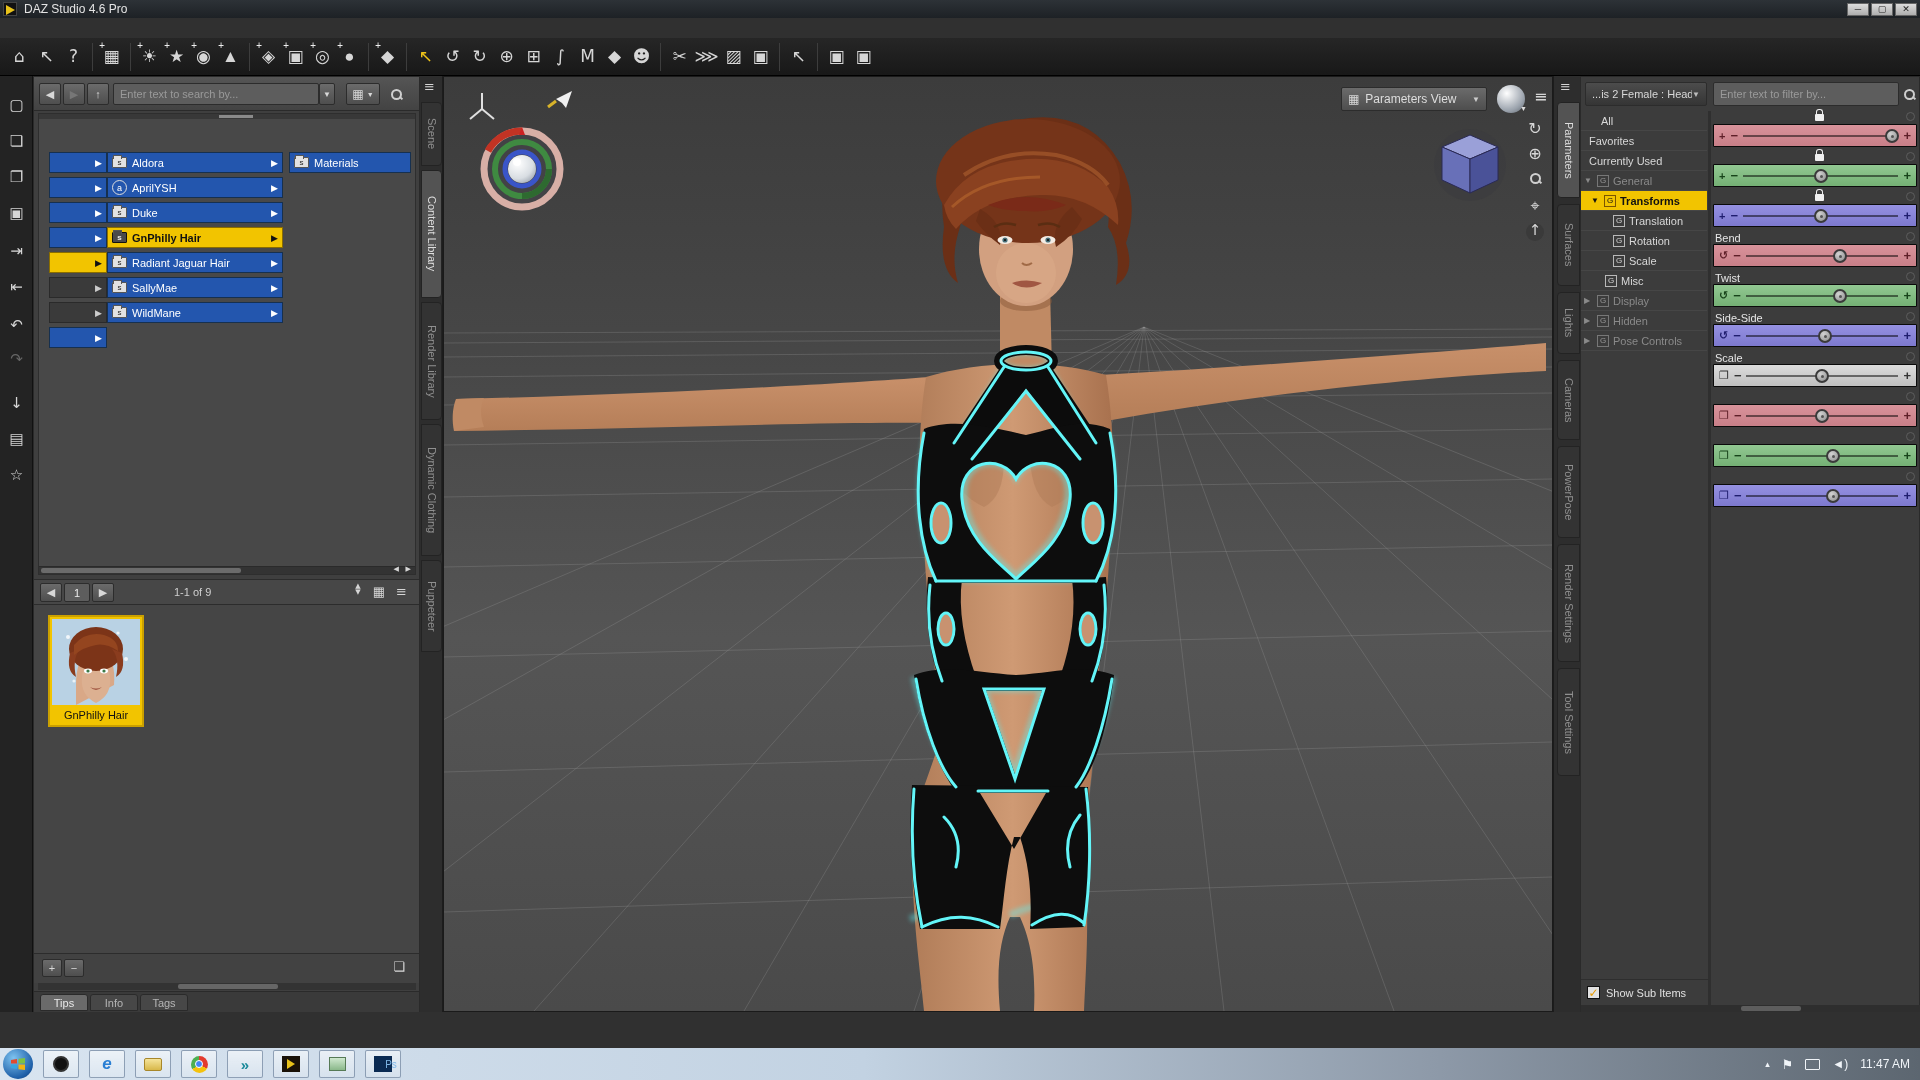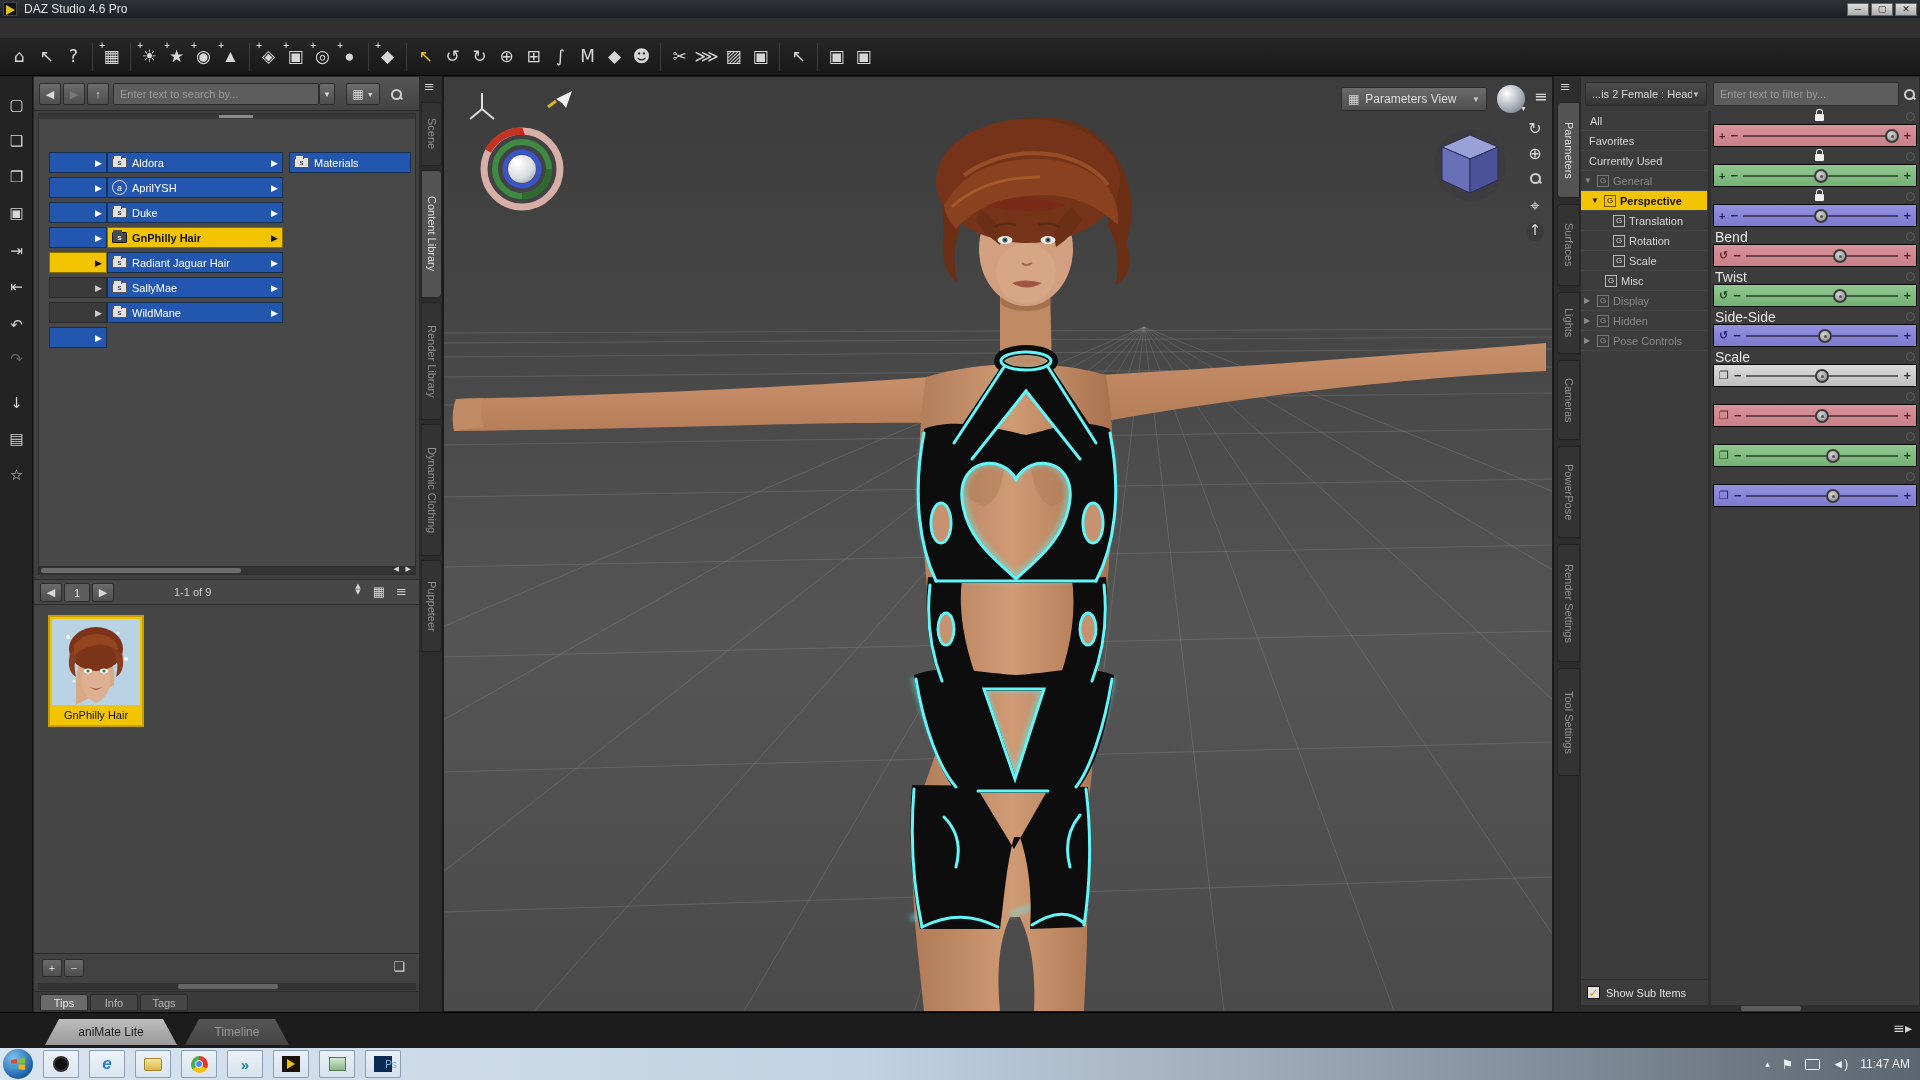--- a/index.html
+++ b/index.html
@@ -566,7 +566,7 @@
     </div>
     <div class="abs" style="left:322px;top:10px;"><span class="mag"></span></div>
 
-    <div class="ptree-row" style="top:34px;padding-left:9px;">
+    <div class="ptree-row" style="top:34px;padding-left:20px;">
         <span>All</span>
       </div>
     <div class="ptree-row" style="top:54px;padding-left:8px;">

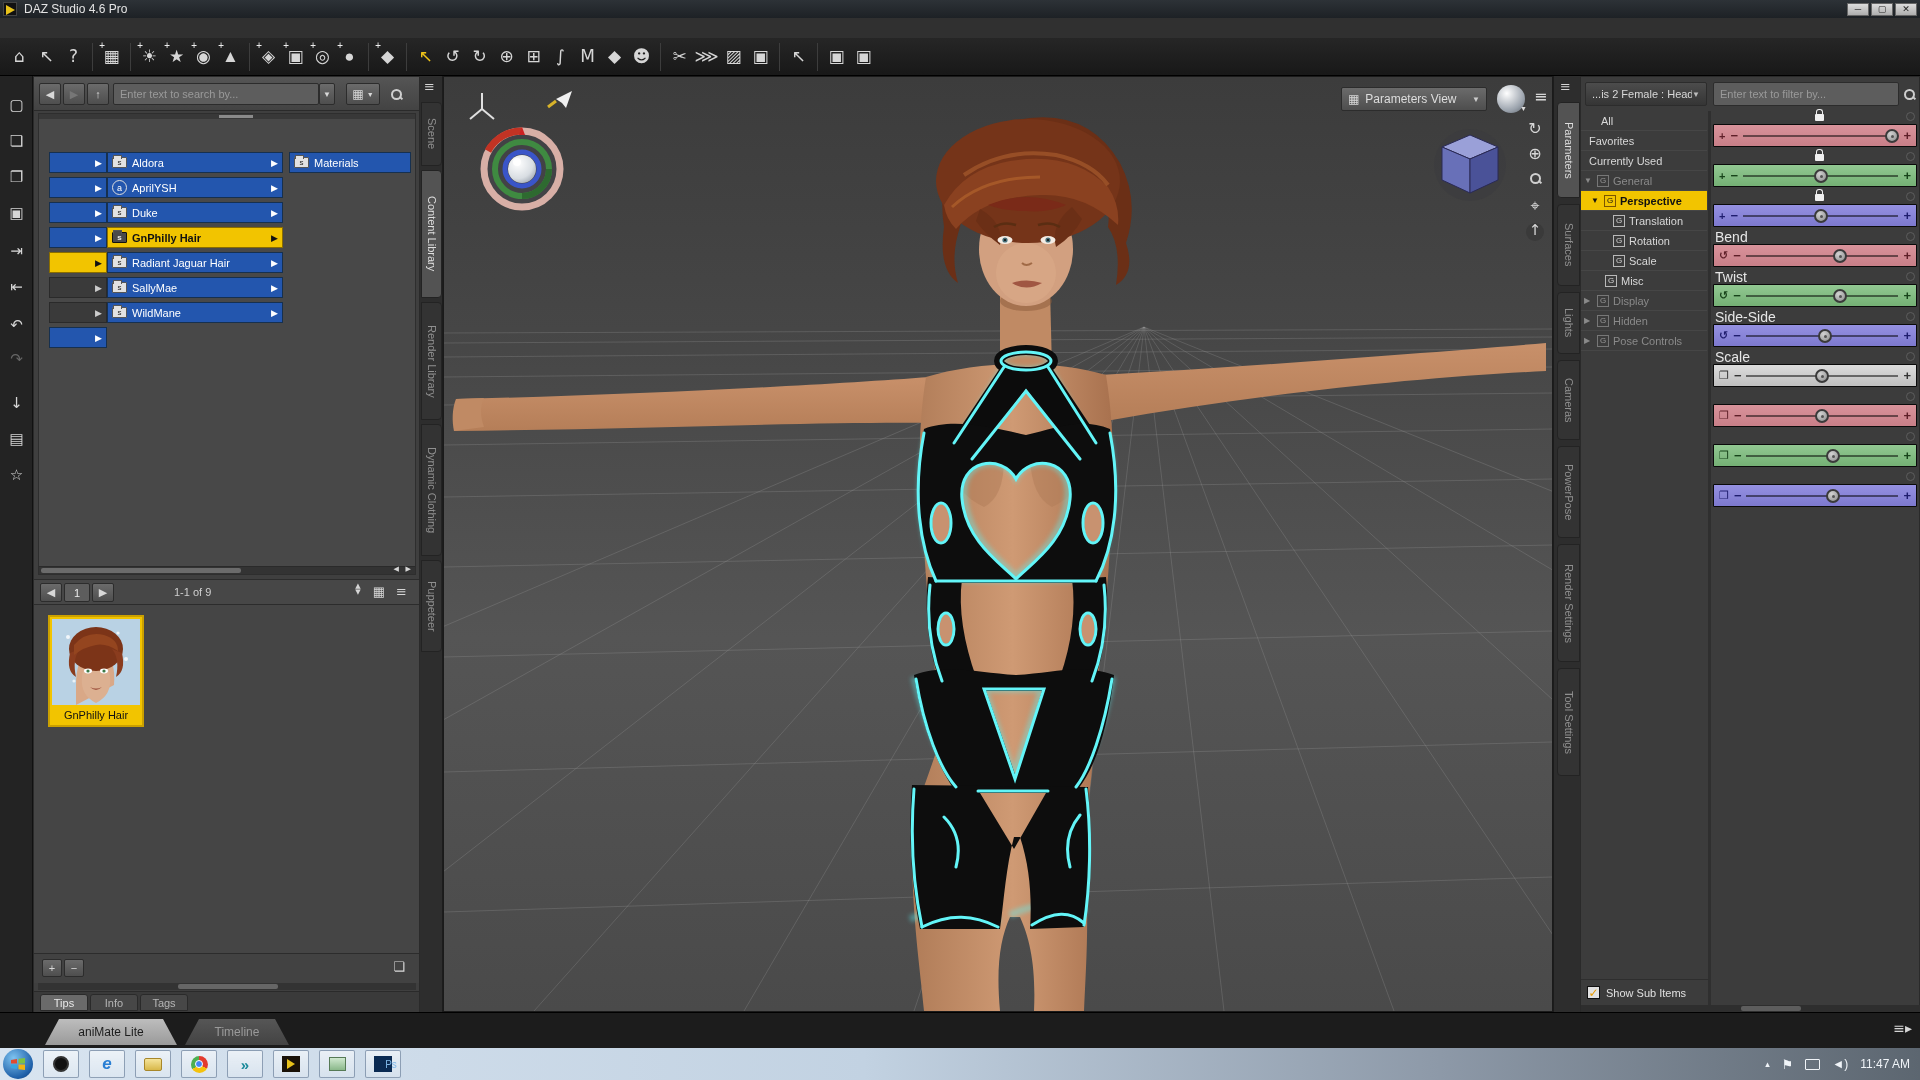--- a/index.html
+++ b/index.html
@@ -583,7 +583,7 @@
     <div class="ptree-row" style="top:114px;padding-left:10px;background:#f2c400;color:#111;width:126px;">
       <span class="tri" style="color:#111">▼</span>
         <span class="gbox" style="border-color:#7a5500;color:#111;">G</span>
-        <span style="font-weight:bold">Perspective</span>
+        <span style="font-weight:bold">Transforms</span>
       </div>
     <div class="ptree-row" style="top:134px;padding-left:32px;">
       <span class="gbox">G</span>

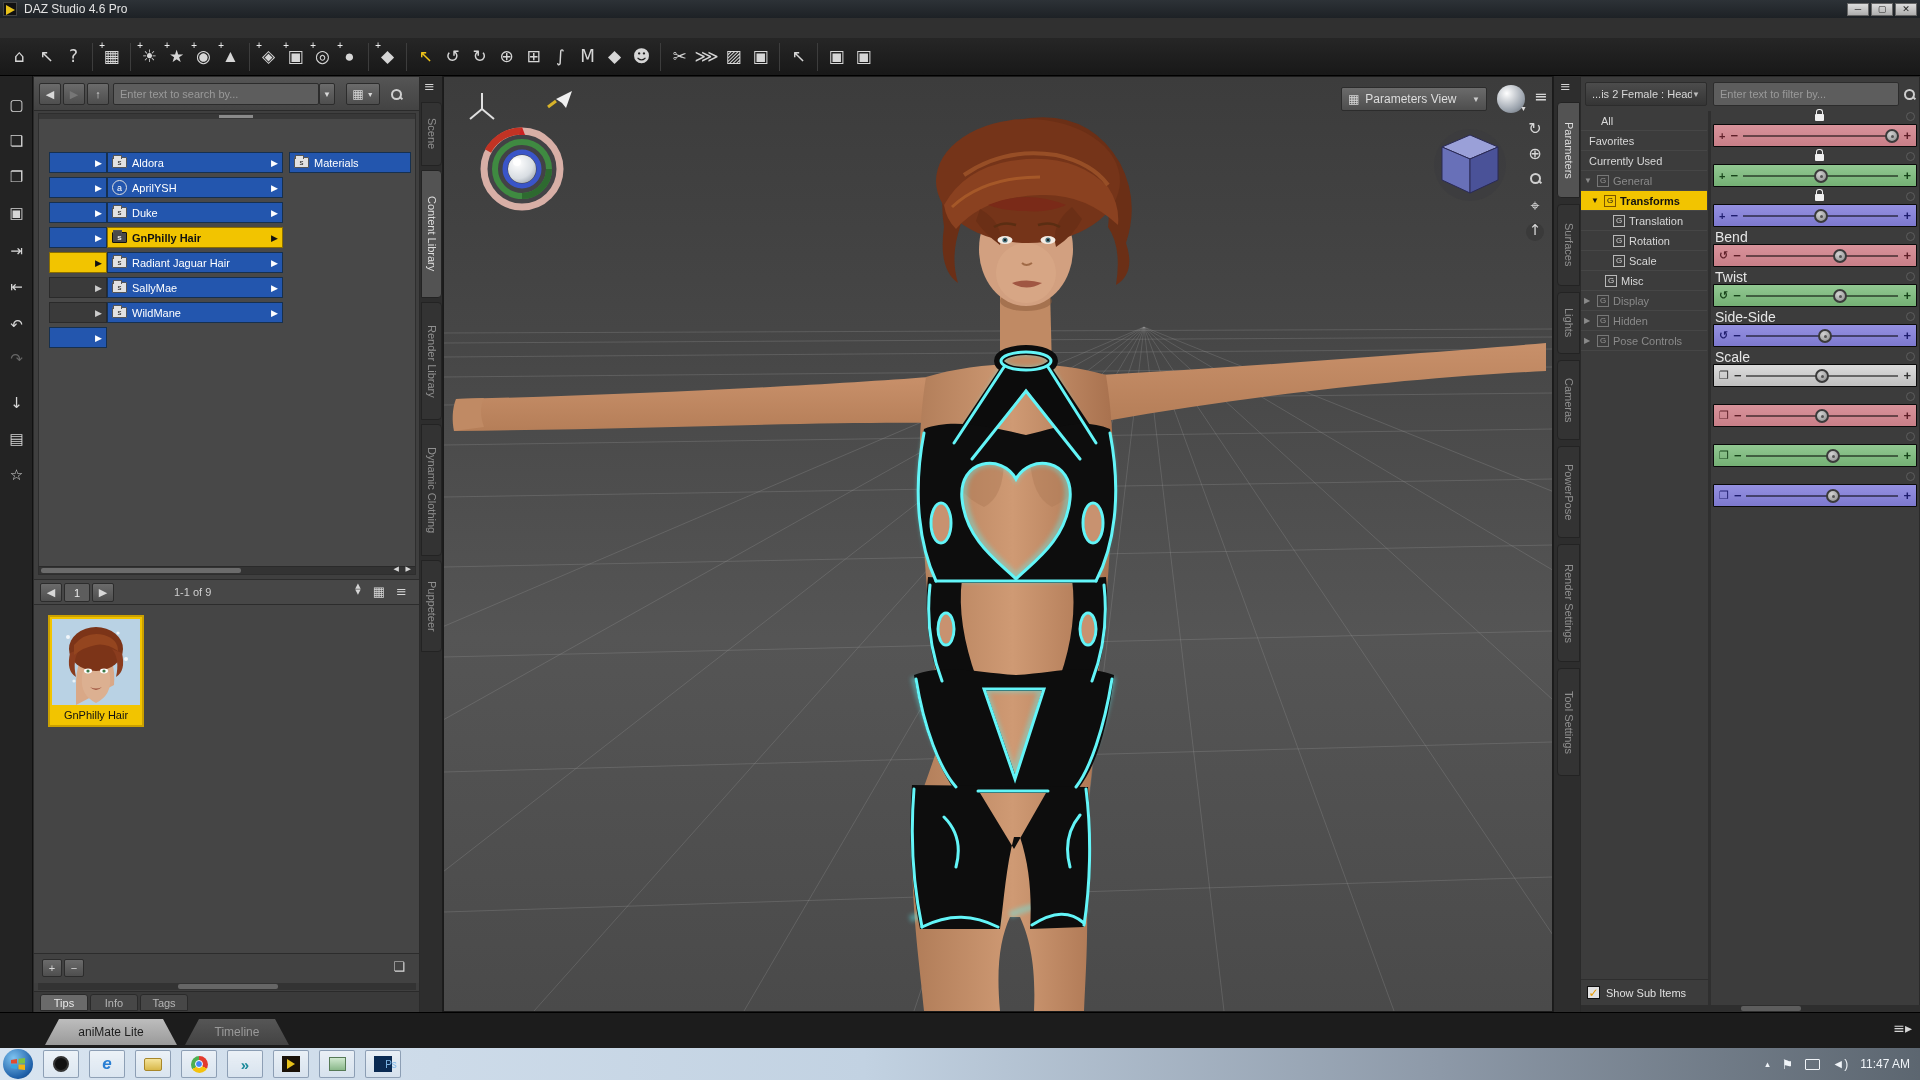--- a/index.html
+++ b/index.html
@@ -47,7 +47,7 @@
   .dim .gbox{border-color:#777;color:#999;}
   .tri{font-size:8px;width:9px;flex:none;}
   .sblock{position:absolute;left:132px;width:204px;}
-  .shead{height:15px;display:flex;align-items:flex-start;position:relative;color:#e6e6e6;font-size:14px;padding:0 2px;}
+  .shead{height:15px;display:flex;align-items:flex-end;position:relative;color:#e6e6e6;font-size:11px;padding:0 2px;}
   .gear{position:absolute;right:2px;top:3px;width:9px;height:9px;border:1.5px solid #5d5d5d;border-radius:50%;}
   .lock{position:absolute;left:50%;top:5px;width:9px;height:7px;background:#f0f0f0;border-radius:1px;}
   .lock::before{content:"";position:absolute;left:1px;top:-5px;width:5px;height:5px;border:1.5px solid #f0f0f0;border-bottom:none;border-radius:3px 3px 0 0;}

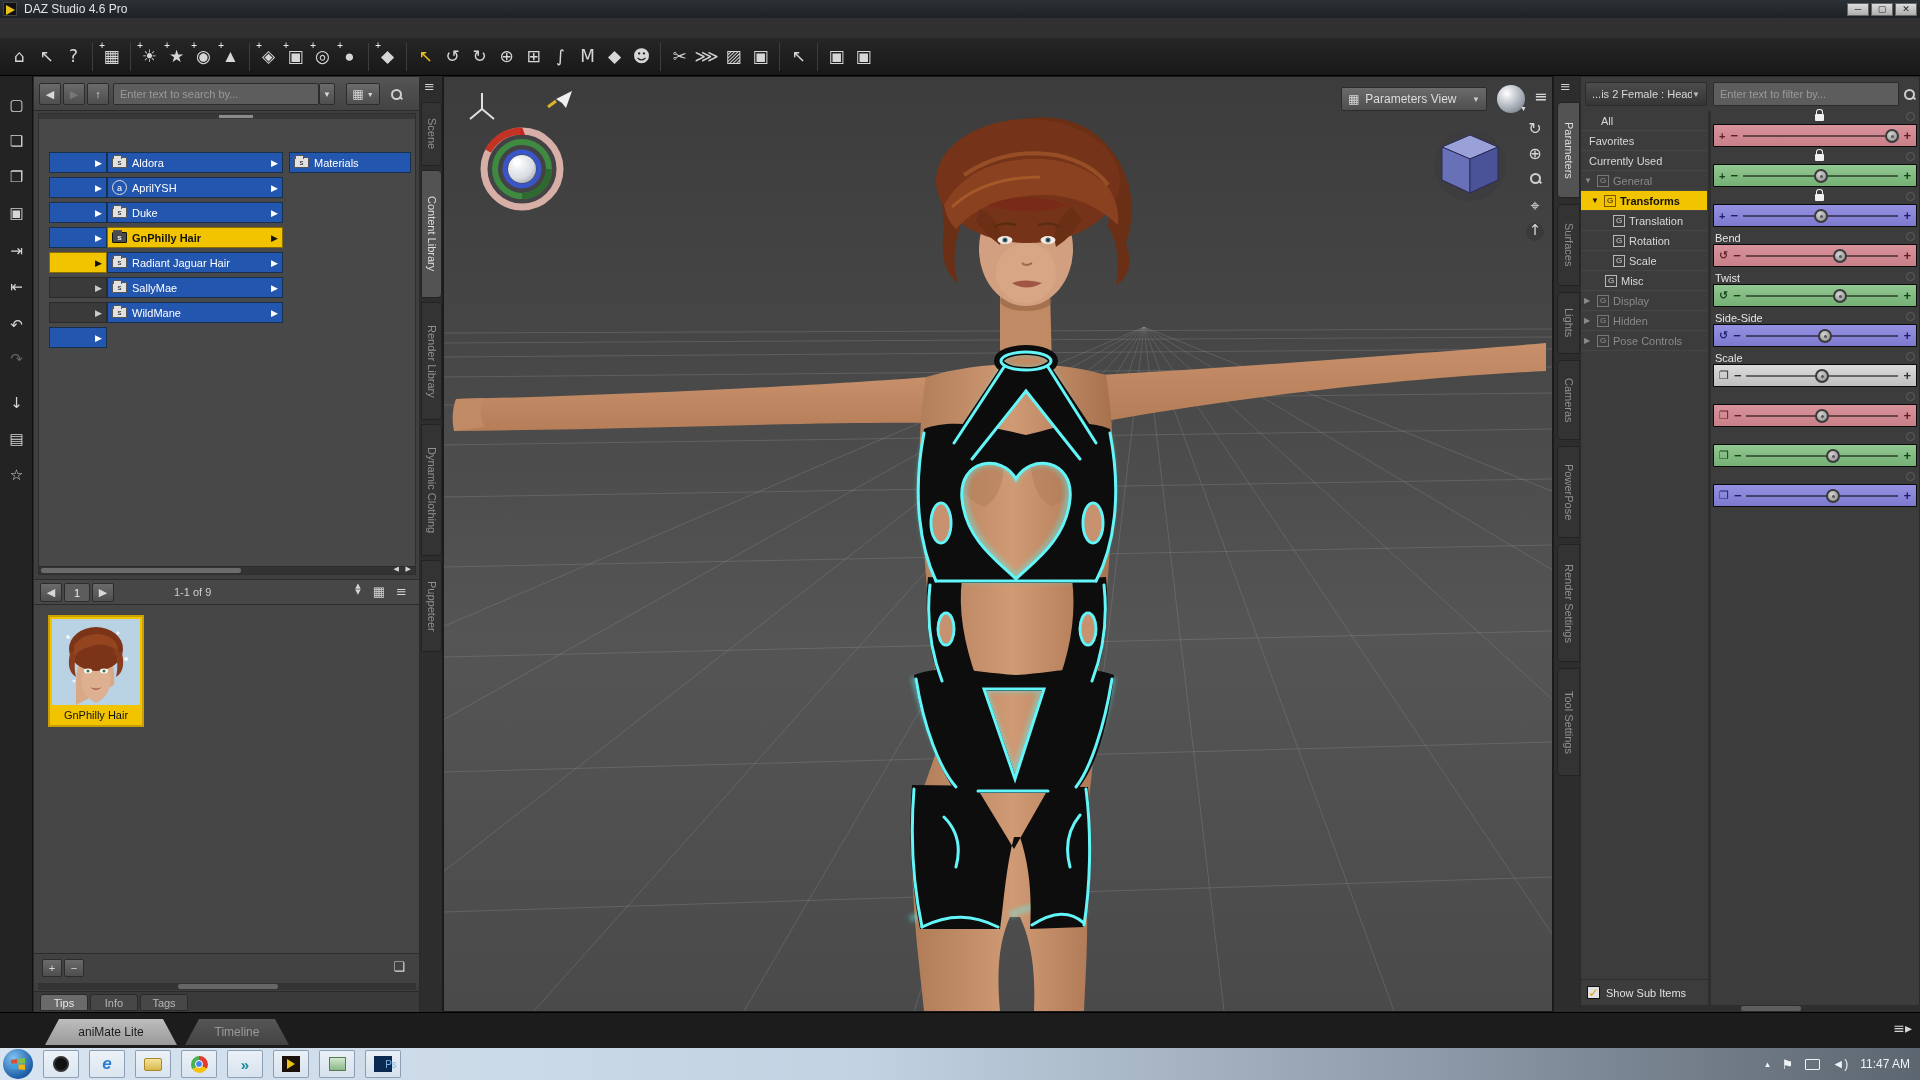--- a/index.html
+++ b/index.html
@@ -781,11 +781,6 @@
     </div>
   </div>
 
-  <div class="abs" style="left:0;top:1012px;width:1920px;height:36px;background:#1c1c1c;border-top:1px solid #000;">
-    <div class="trap" style="left:45px;top:6px;width:132px;background:linear-gradient(#bdbdbd,#9a9a9a);color:#1c1c1c;">aniMate Lite</div>
-    <div class="trap" style="left:185px;top:6px;width:104px;background:linear-gradient(#565656,#434343);color:#9a9a9a;">Timeline</div>
-    <span class="abs ico" style="right:8px;top:8px;font-size:14px;">≡▸</span>
-  </div>
 
   <div id="taskbar" class="abs">
     <div style="width:30px;height:30px;margin-left:3px;border-radius:50%;background:radial-gradient(circle at 35% 30%,#7ec3f0,#1e5fa8 70%,#0d3a70);display:flex;align-items:center;justify-content:center;">

